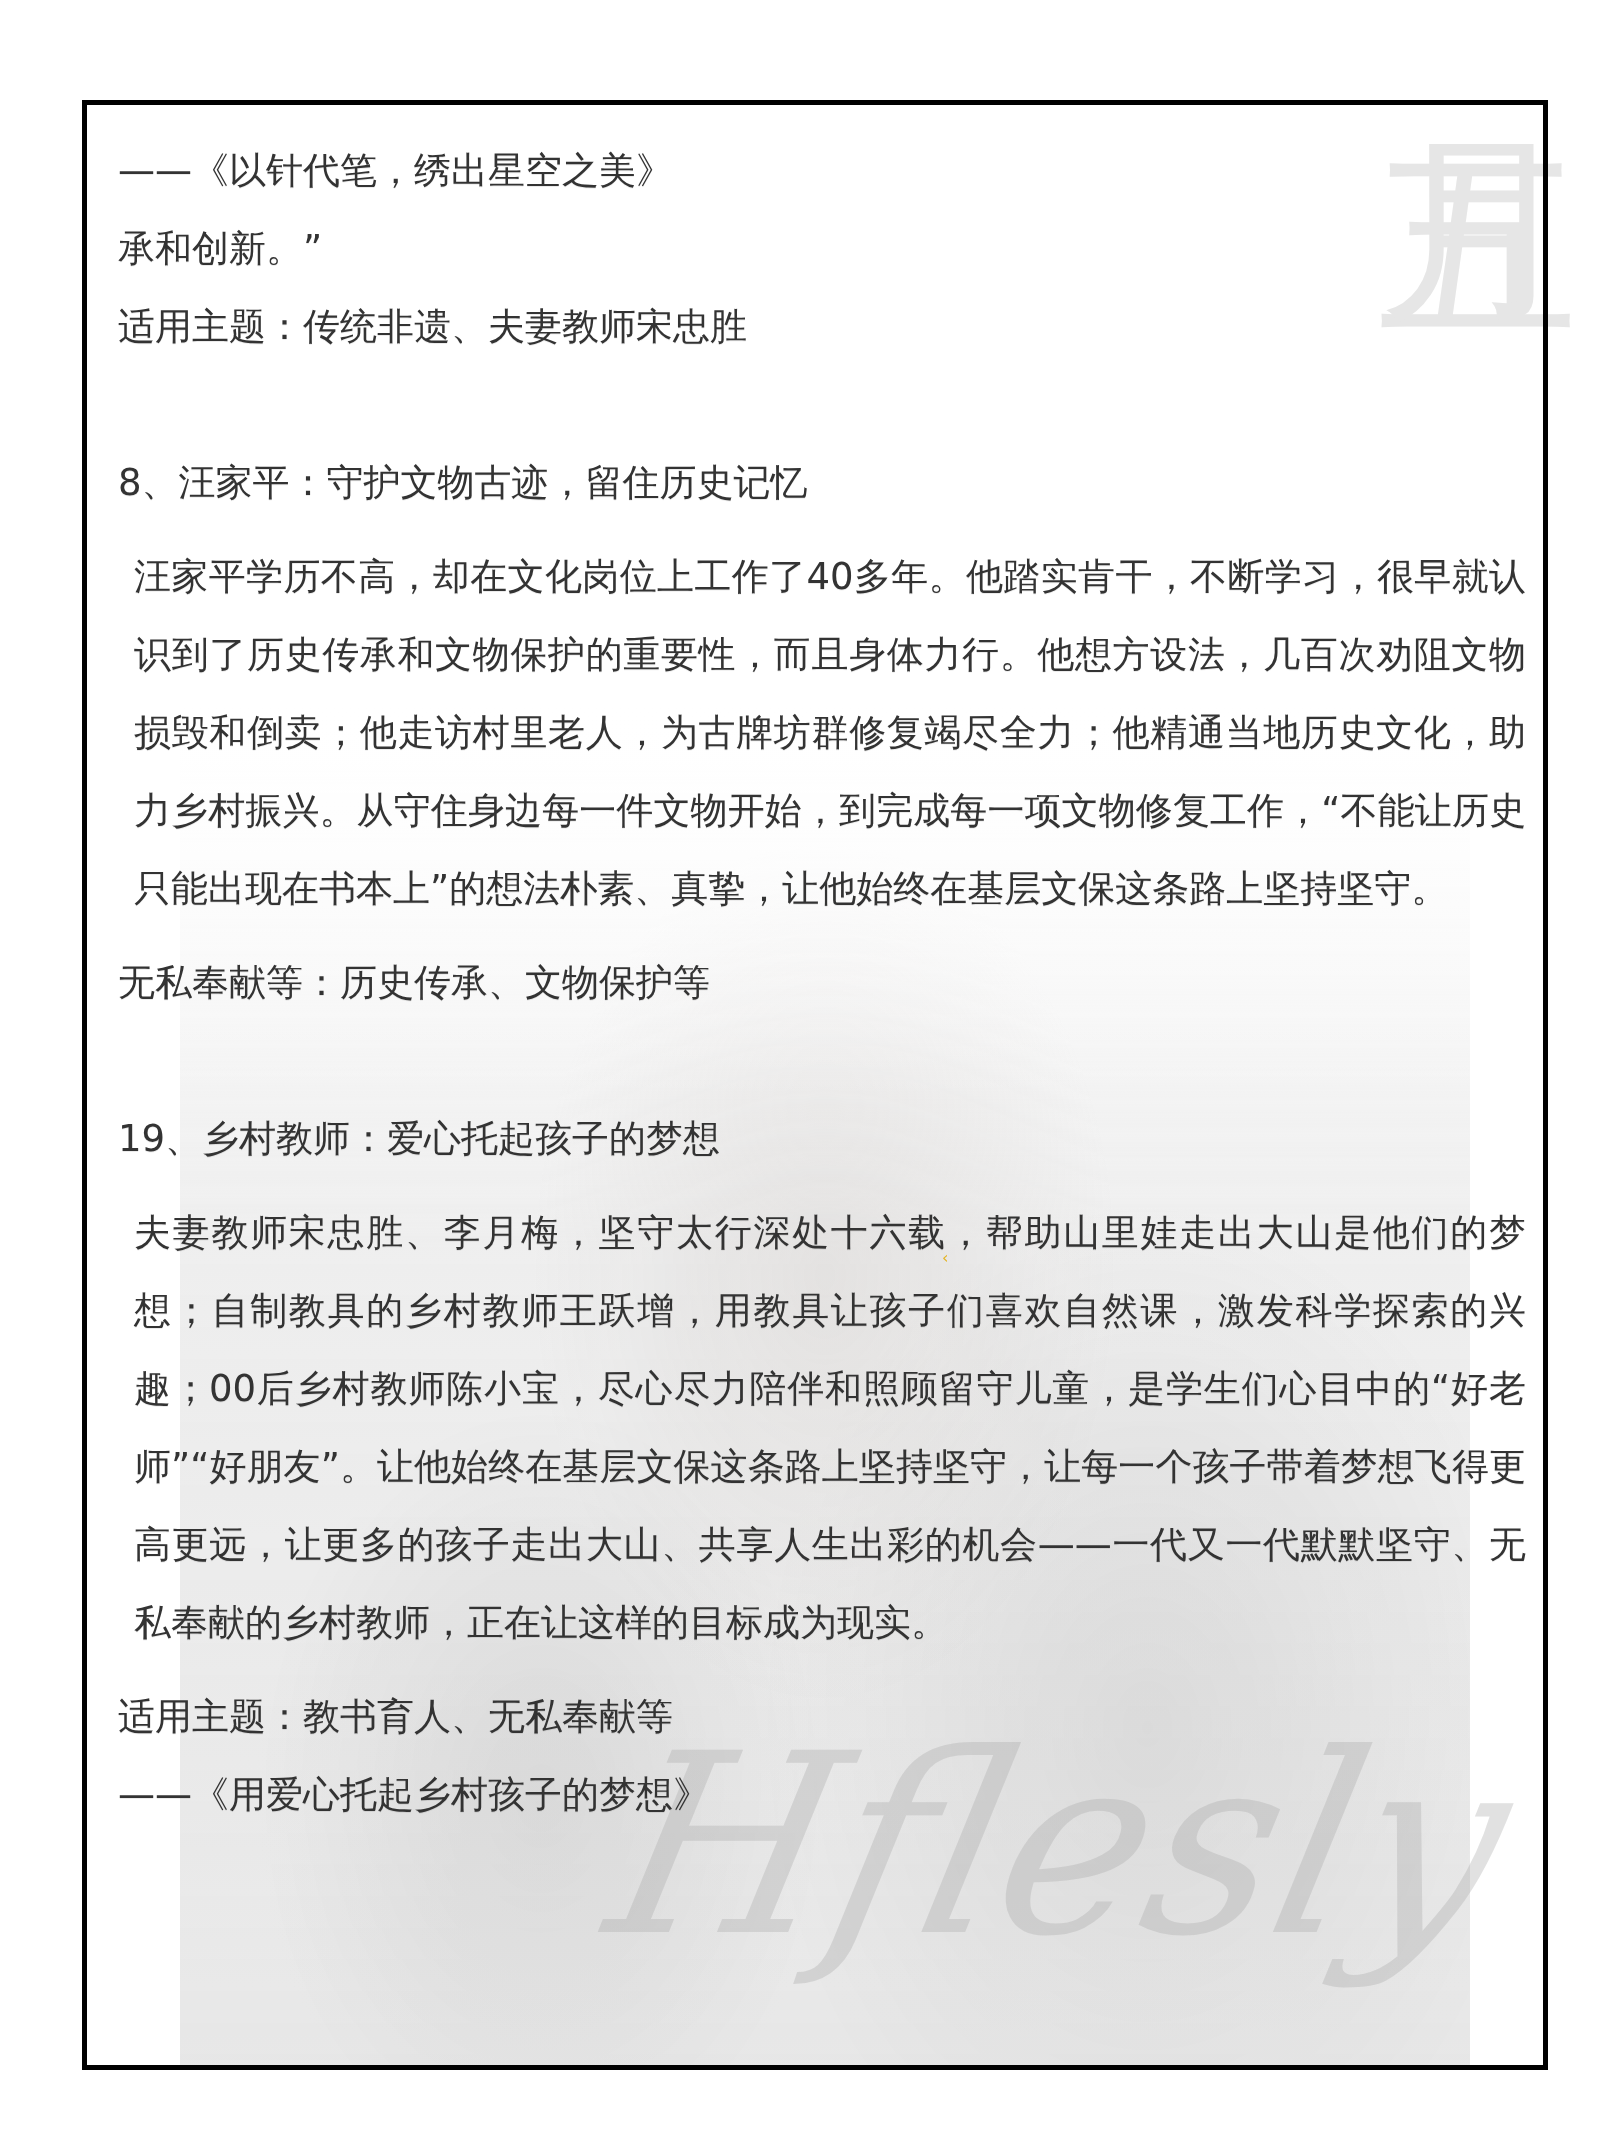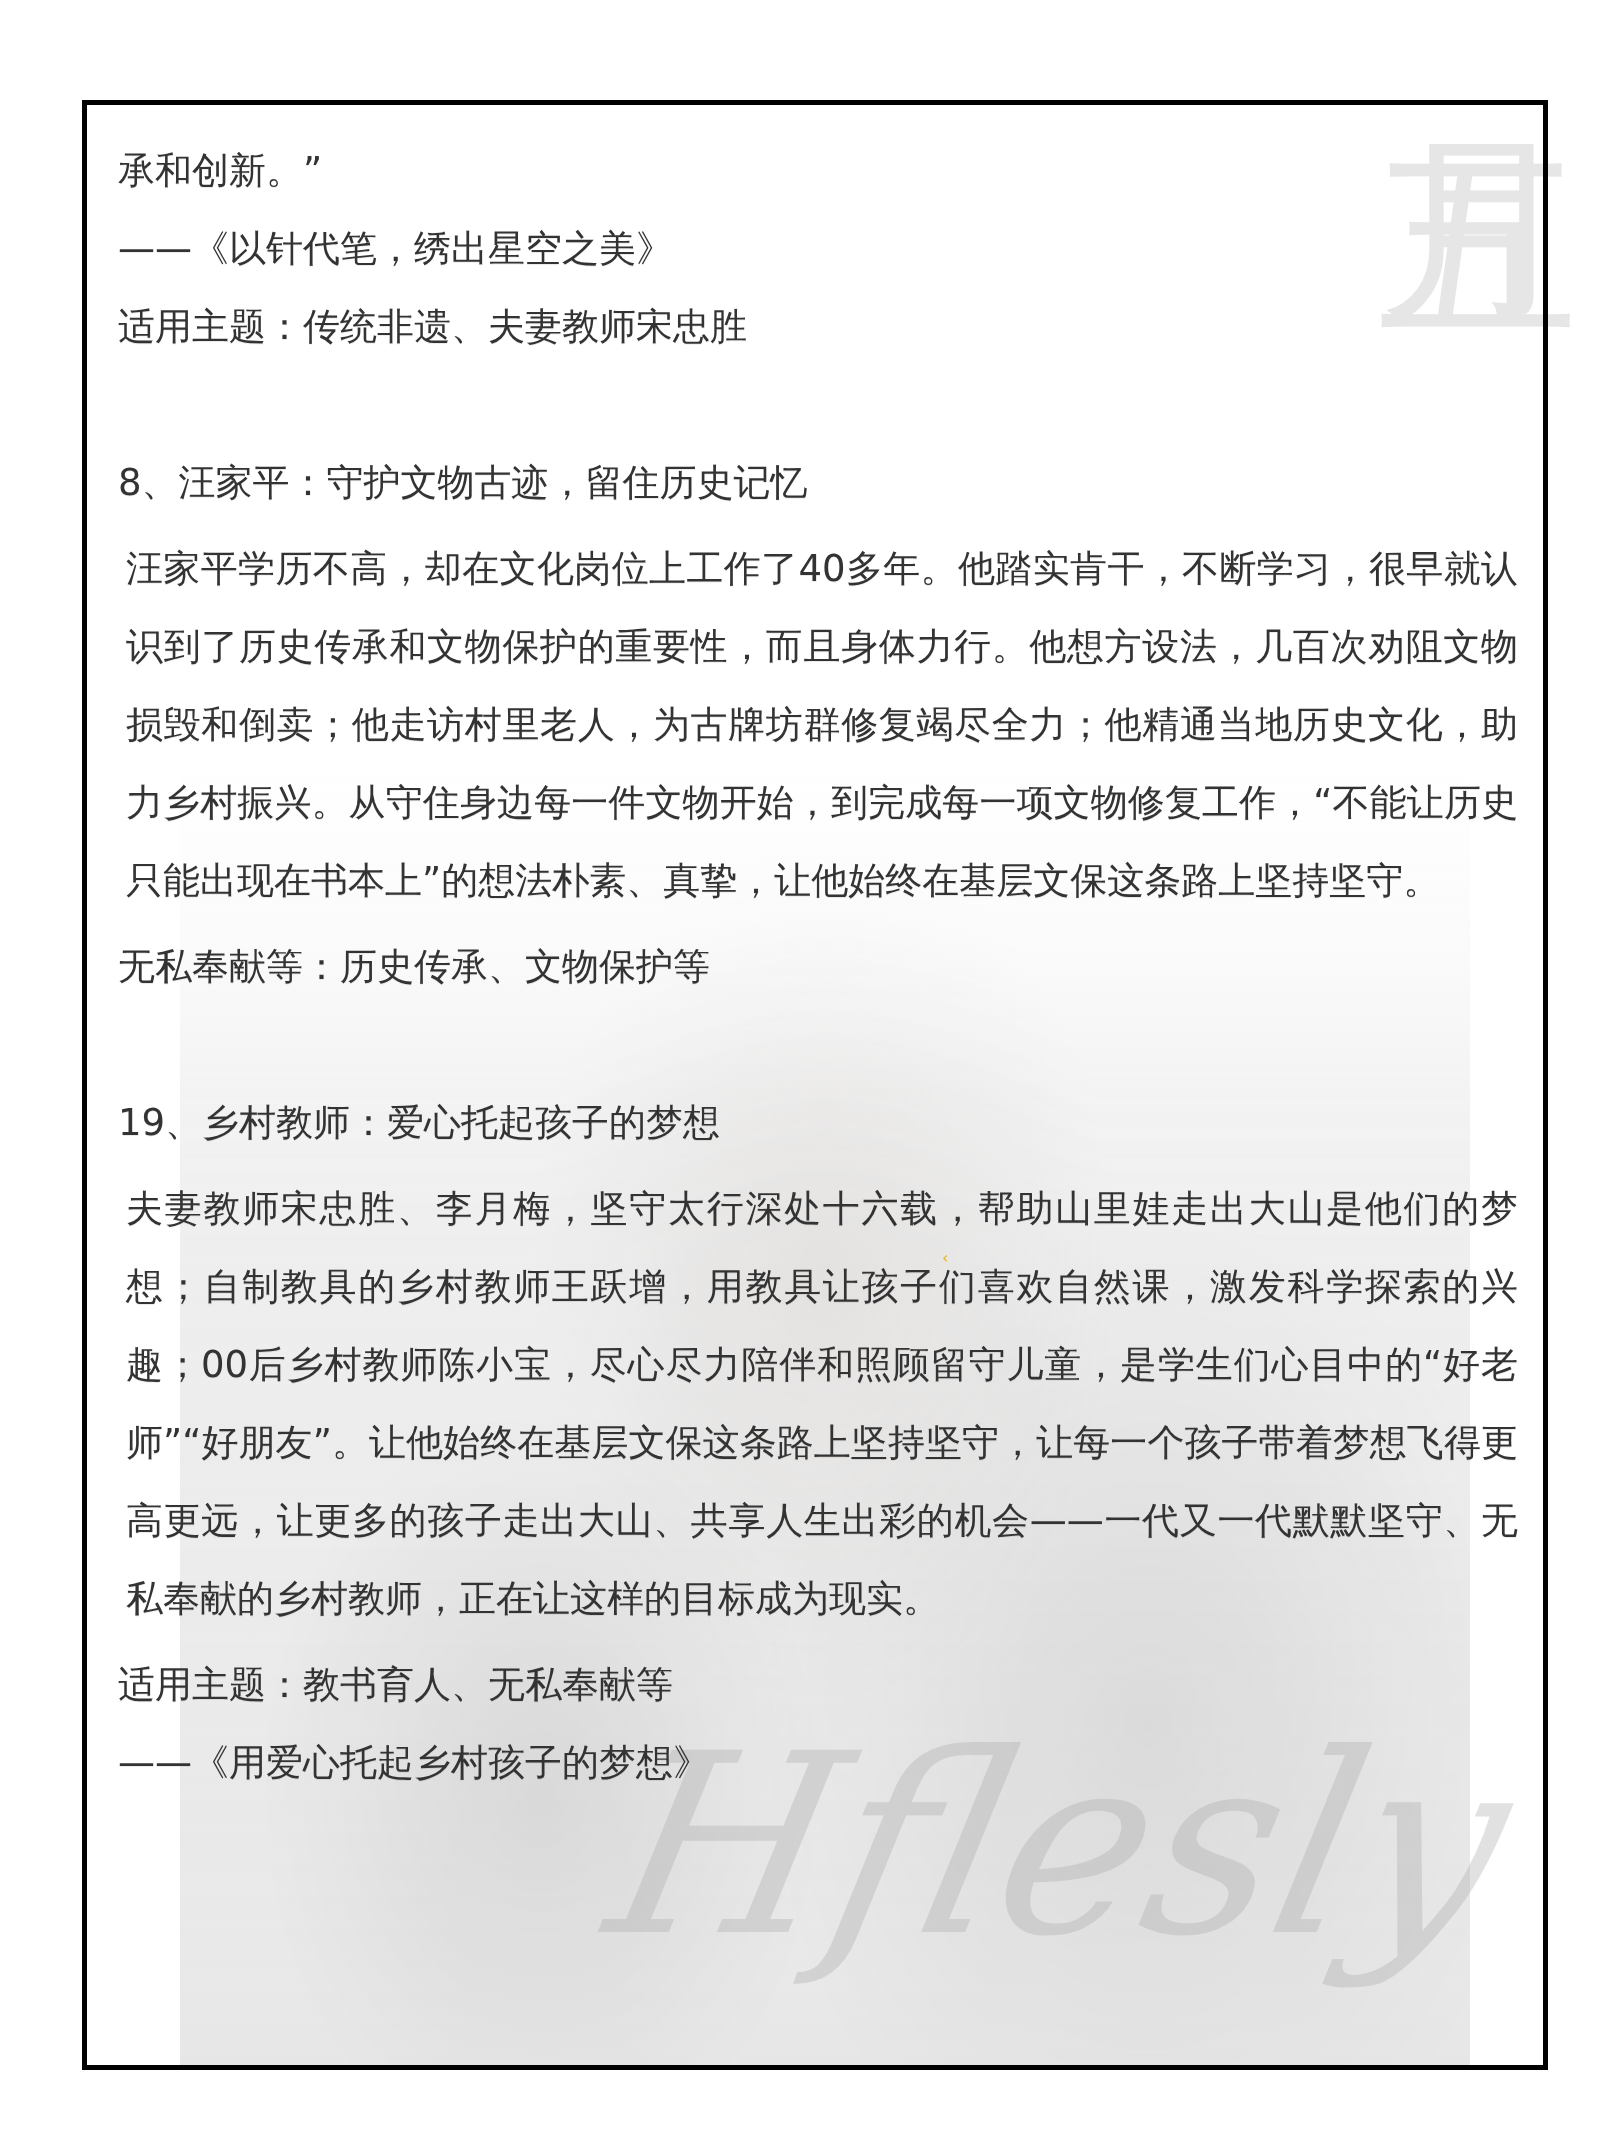--- a/index.html
+++ b/index.html
@@ -58,8 +58,8 @@
 
 <div class="content">
   <section>
+    <p class="line">——《以针代笔，绣出星空之美》</p>
     <p class="line">承和创新。”</p>
-    <p class="line">——《以针代笔，绣出星空之美》</p>
     <p class="line">适用主题：传统非遗、夫妻教师宋忠胜</p>
   </section>
   <div class="gap"></div>

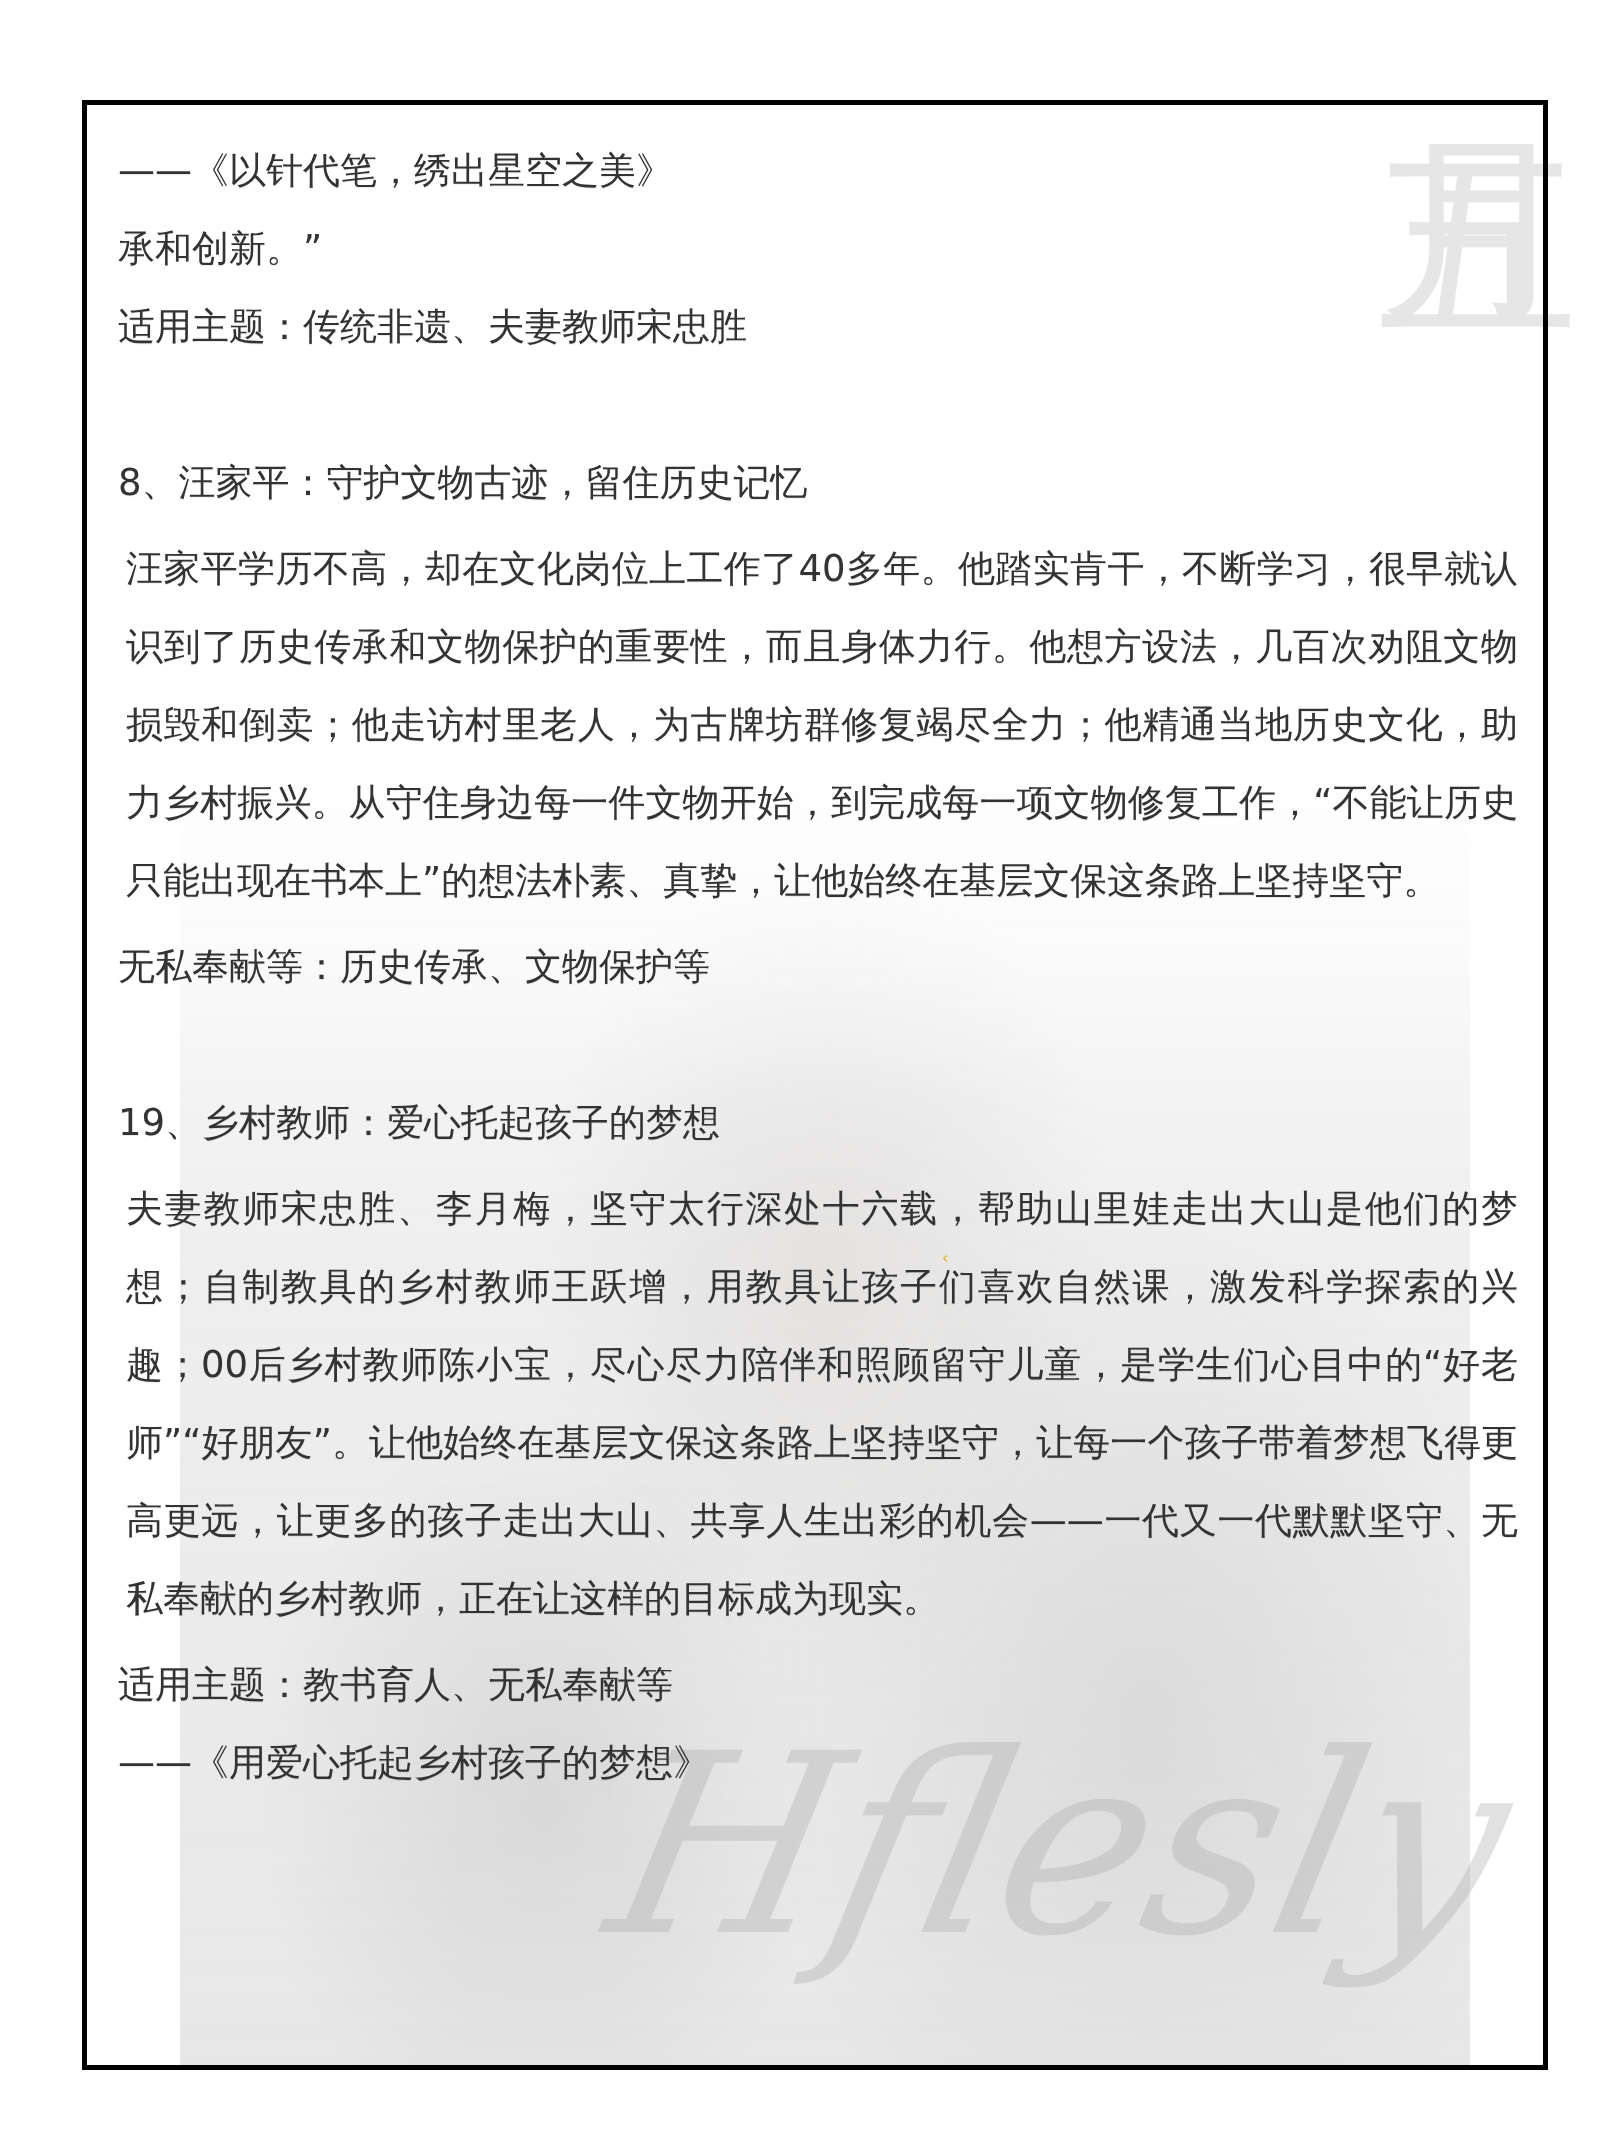--- a/index.html
+++ b/index.html
@@ -43,7 +43,7 @@
     }
     .line { white-space: nowrap; margin: 0; }
     .gap { height: 78px; }
-    .para { margin: 8px; width: 1392px; text-align: justify; text-align-last: left; }
+    .para { margin: 16px; width: 1392px; text-align: justify; text-align-last: left; }
     .deco-mark { position: absolute; left: 942px; top: 1248px; color: #e4b422; font-size: 16px; }
   </style>
 </head>

